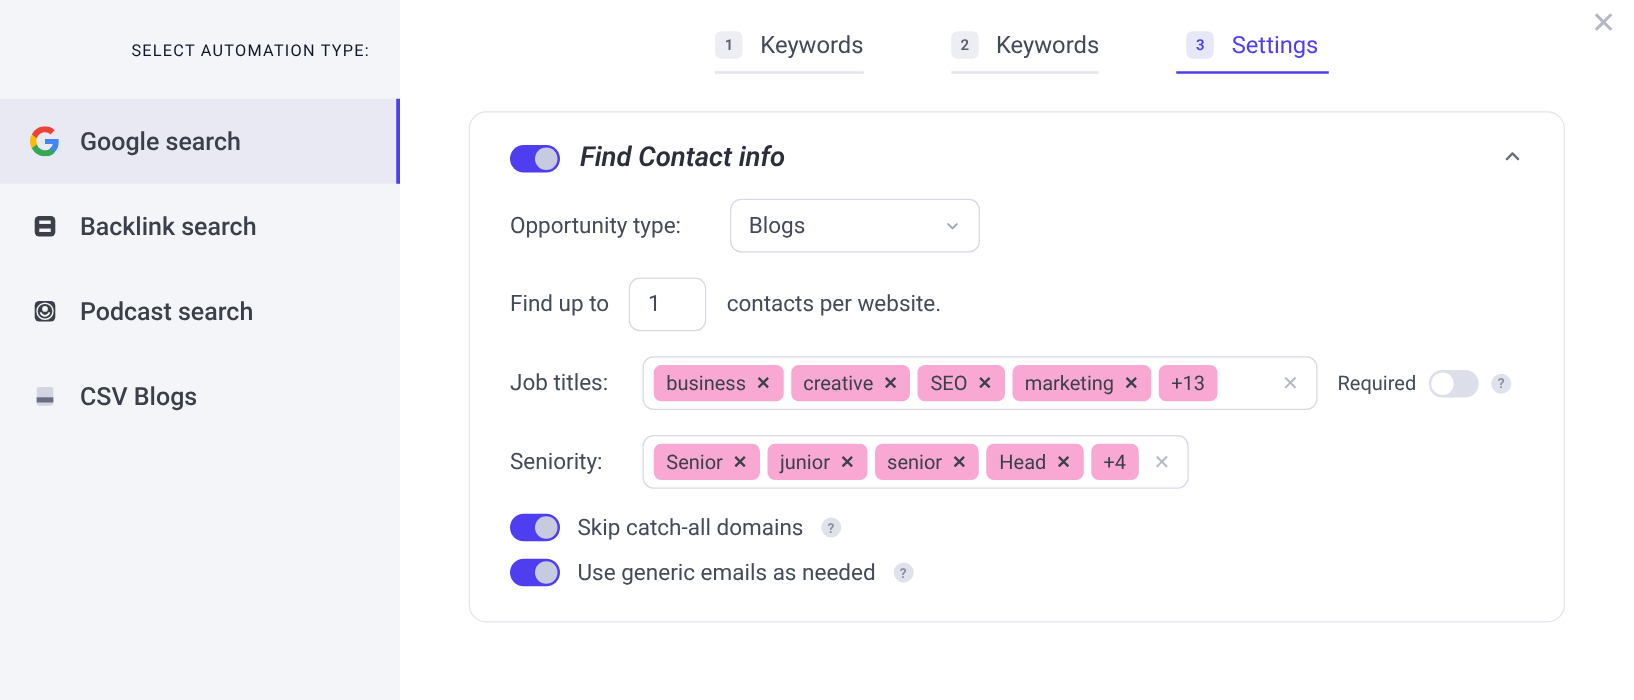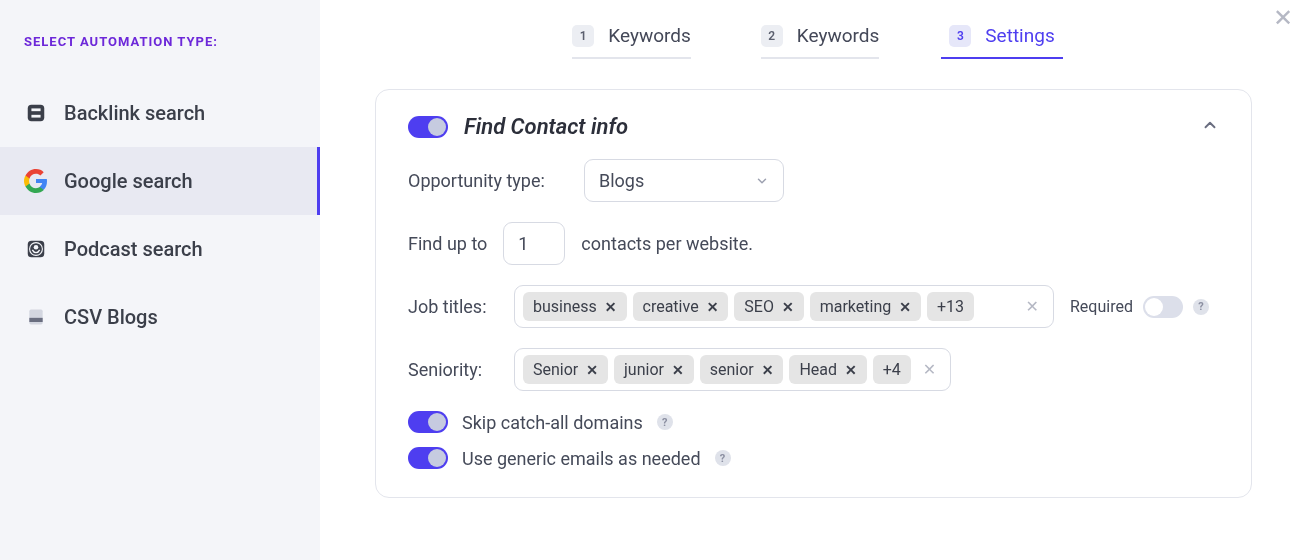--- a/index.html
+++ b/index.html
@@ -6,7 +6,7 @@
   body { background: #fff; color: #3b3f4a; width: 1307px; height: 560px; overflow: hidden; position: relative; }
   .layout { display: flex; height: 100%; }
   .sidebar { width: 320px; background: #f4f5f9; padding-top: 34px; position: relative; }
-  .sidebar-title { font-size: 13px; letter-spacing: 1px; color: #6d28d9; padding: 0 24px 30px 24px; font-weight: 700; }
+  .sidebar-title { font-size: 13px; letter-spacing: 1px; color: #0f172a; padding: 0 24px 30px 24px; font-weight: 400; text-align: right; }
   .sidebar-item { display: flex; align-items: center; gap: 16px; padding: 22px 24px; font-size: 20px; color: #3b3f4a; cursor: pointer; font-weight: 500; position: relative; }
   .sidebar-item.active { background: #e8e9f2; }
   .sidebar-item.active::after { content: ""; position: absolute; right: 0; top: 0; bottom: 0; width: 3px; background: #4e3ef0; }

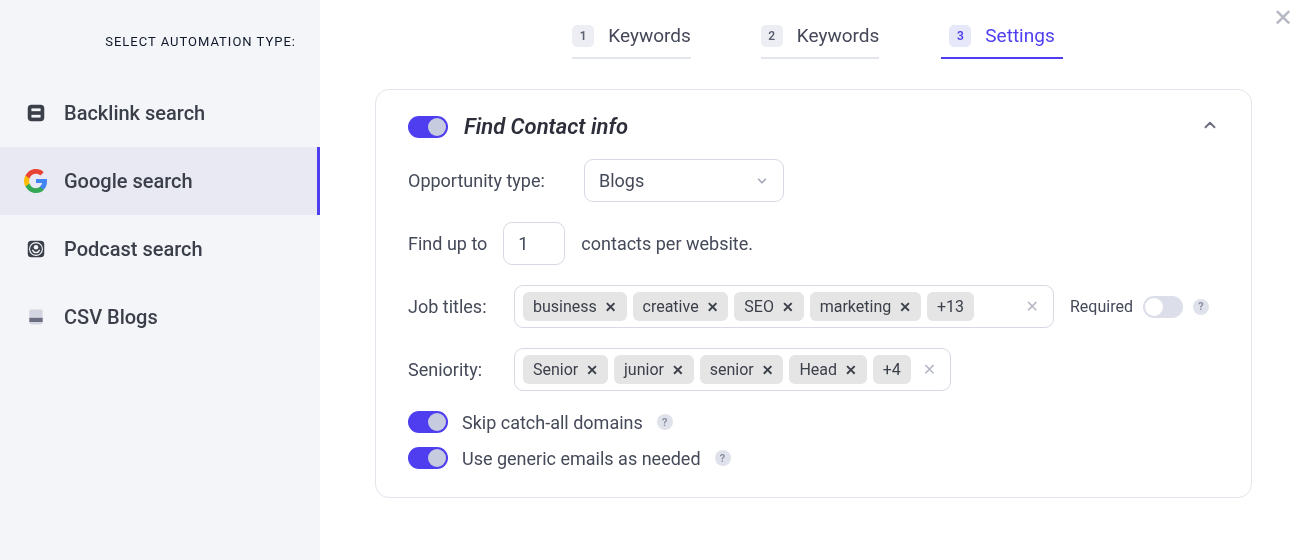--- a/index.html
+++ b/index.html
@@ -54,17 +54,6 @@
   <aside class="sidebar">
     <div class="sidebar-title">SELECT AUTOMATION TYPE:</div>
 
-    <div class="sidebar-item">
-      <span class="sidebar-icon">
-        <svg viewBox="0 0 24 24" width="22" height="22">
-            <rect x="3" y="3" width="18" height="18" rx="4" fill="#3b3f4a"></rect>
-            <rect x="7" y="7" width="10" height="3" fill="#f4f5f9"></rect>
-            <rect x="7" y="14" width="10" height="3" fill="#f4f5f9"></rect>
-          </svg>
-      </span>
-      <span>Backlink search</span>
-    </div>
-
     <div class="sidebar-item active">
       <span class="sidebar-icon">
         <svg viewBox="0 0 24 24" width="24" height="24">
@@ -75,6 +64,17 @@
           </svg>
       </span>
       <span>Google search</span>
+    </div>
+
+    <div class="sidebar-item">
+      <span class="sidebar-icon">
+        <svg viewBox="0 0 24 24" width="22" height="22">
+            <rect x="3" y="3" width="18" height="18" rx="4" fill="#3b3f4a"></rect>
+            <rect x="7" y="7" width="10" height="3" fill="#f4f5f9"></rect>
+            <rect x="7" y="14" width="10" height="3" fill="#f4f5f9"></rect>
+          </svg>
+      </span>
+      <span>Backlink search</span>
     </div>
 
     <div class="sidebar-item">

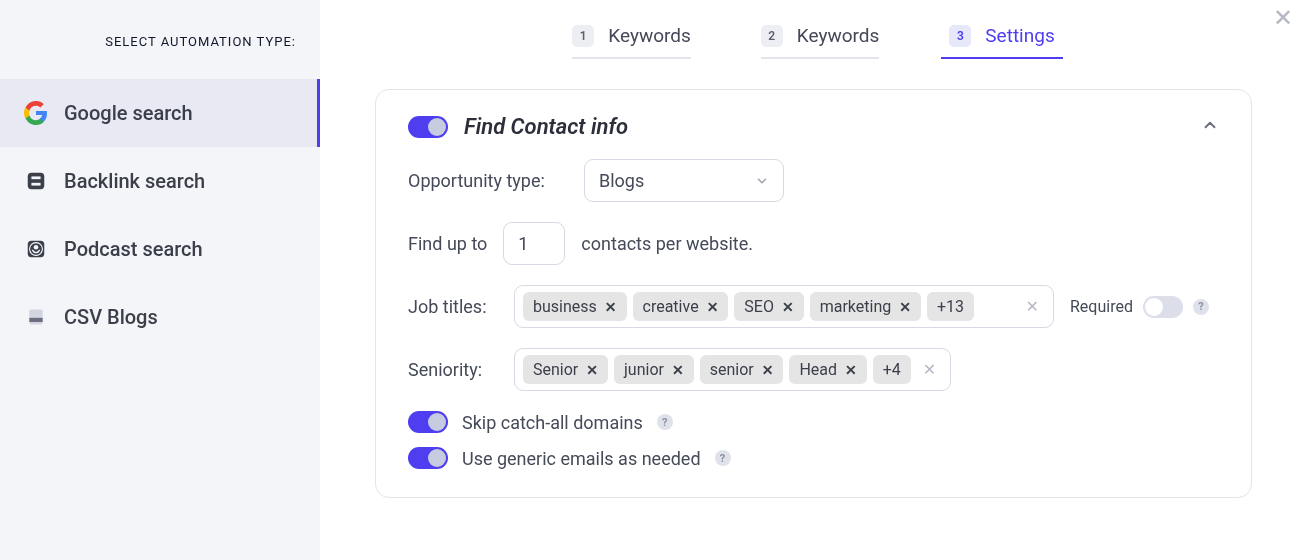--- a/index.html
+++ b/index.html
@@ -38,7 +38,7 @@
   .select { display: flex; align-items: center; justify-content: space-between; border: 1px solid #d7dae3; border-radius: 9px; padding: 10px 14px; width: 200px; font-size: 18px; color: #454a59; cursor: pointer; background: #fff; }
   .num-input { border: 1px solid #d7dae3; border-radius: 9px; padding: 10px 14px; width: 62px; font-size: 18px; color: #454a59; text-align: left; }
   .tag-input { display: flex; align-items: center; flex-wrap: wrap; gap: 6px; border: 1px solid #d7dae3; border-radius: 9px; padding: 6px 8px; flex: 0 0 auto; max-width: 540px; }
-  .tag { display: inline-flex; align-items: center; gap: 8px; background: #e5e5e5; border-radius: 6px; padding: 5px 10px; font-size: 16px; color: #3b3f4a; }
+  .tag { display: inline-flex; align-items: center; gap: 8px; background: #f9a8d4; border-radius: 6px; padding: 5px 10px; font-size: 16px; color: #3b3f4a; }
   .tag .x { font-weight: 700; color: #3b3f4a; cursor: pointer; font-size: 14px; }
   .tag.more { font-weight: 400; text-align: center; }
   .clear-all { margin-left: auto; color: #b5b8c4; cursor: pointer; font-size: 16px; padding: 0 6px; }

